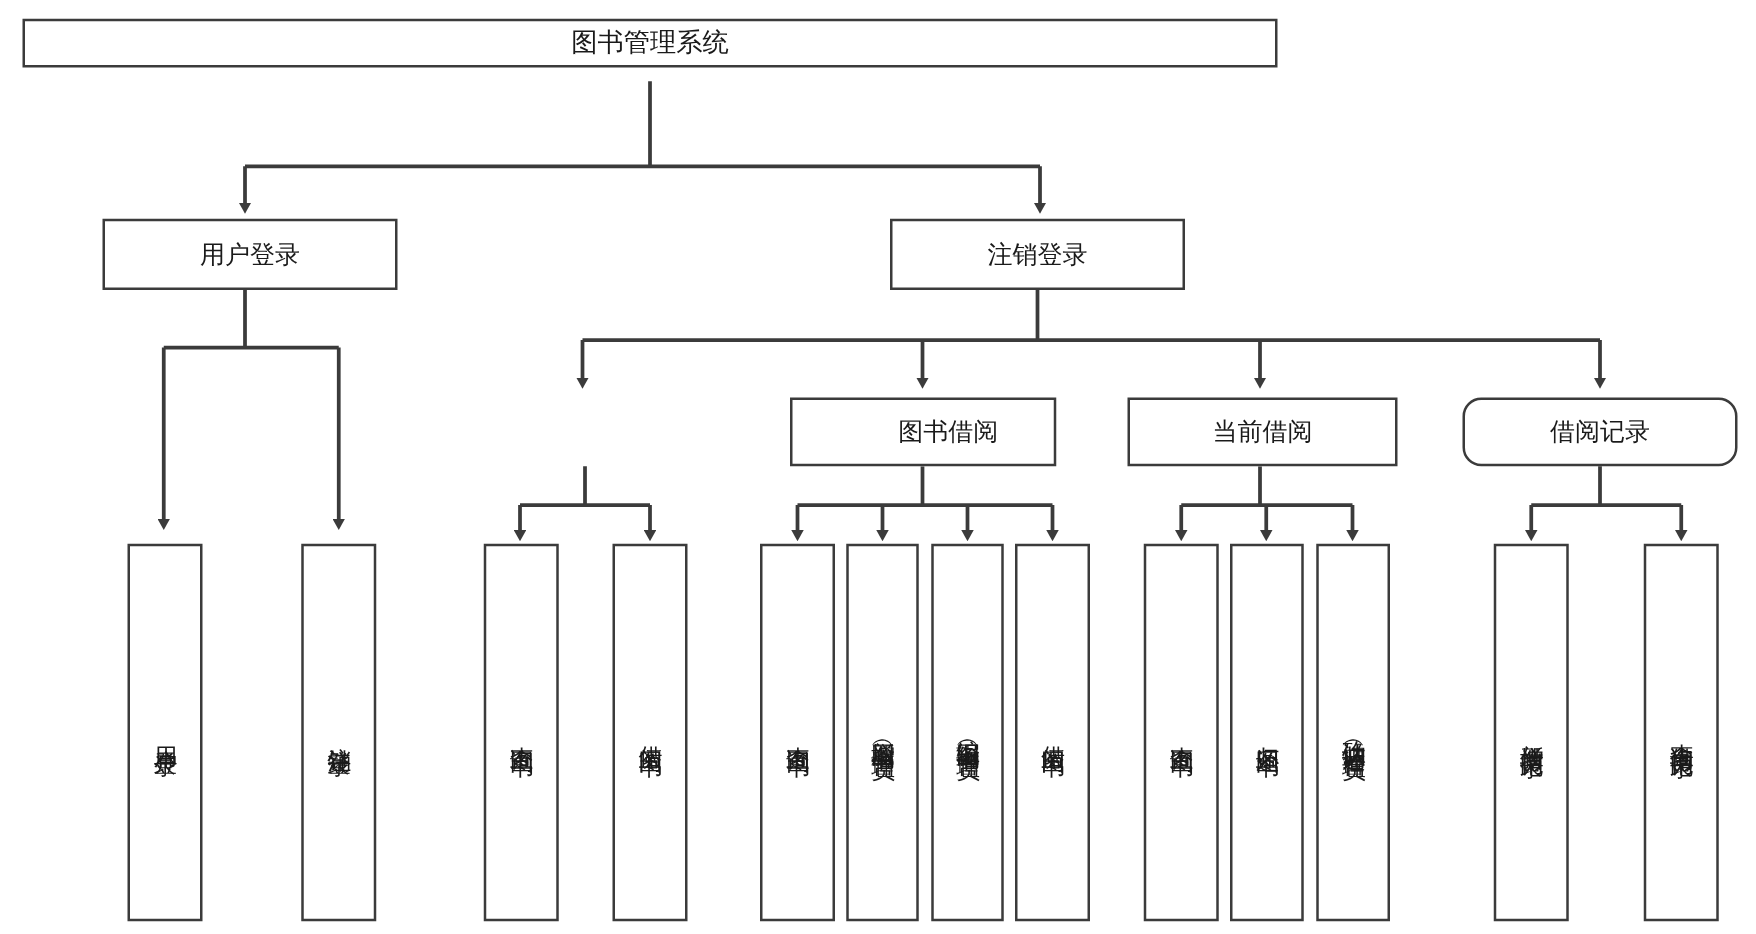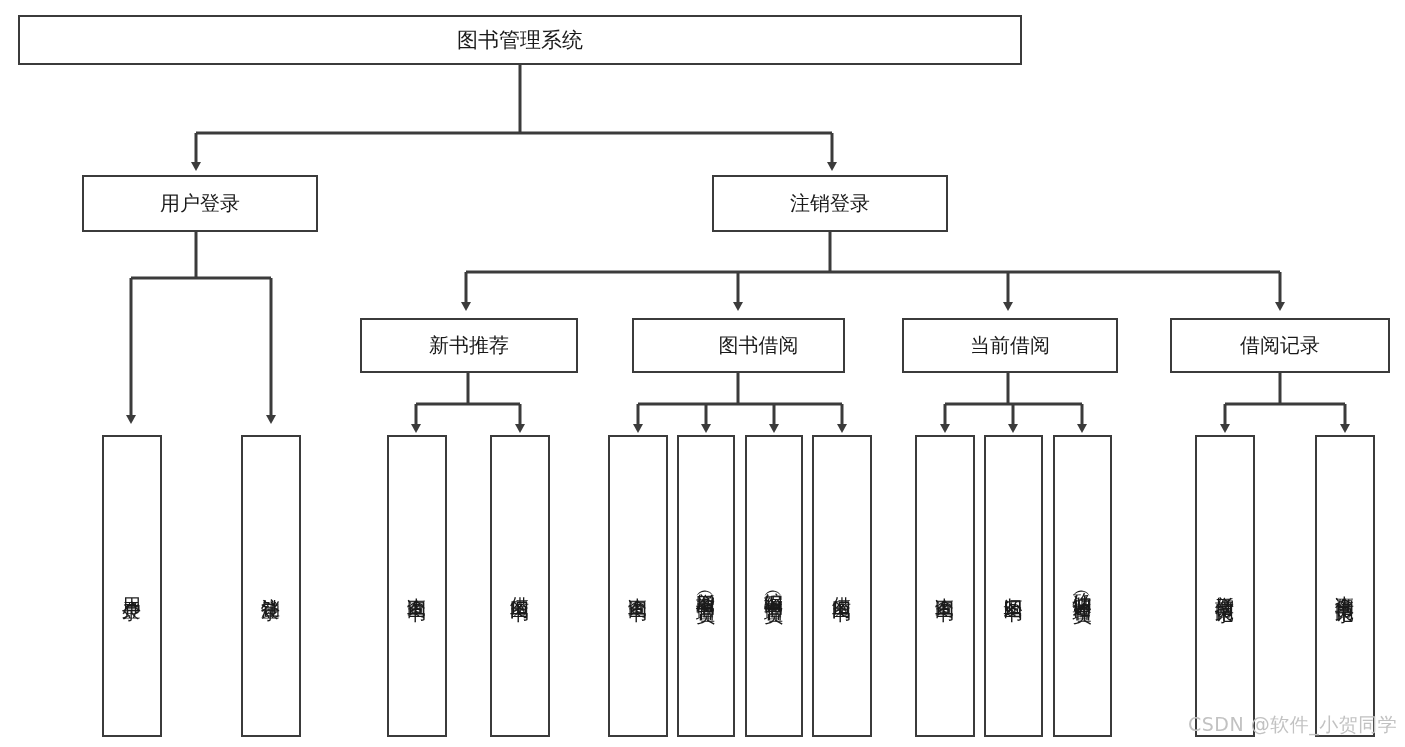--- a/index.html
+++ b/index.html
@@ -114,7 +114,7 @@
     </g>
   </svg>
 
-  <div class="node root" style="left:18px; top:15px; width:1004px; height:50px;">
+  <div class="node root" style="left:18px; top:15px; width:1004px; height:39px;">
     <span class="node-label">图书管理系统</span>
   </div>
 

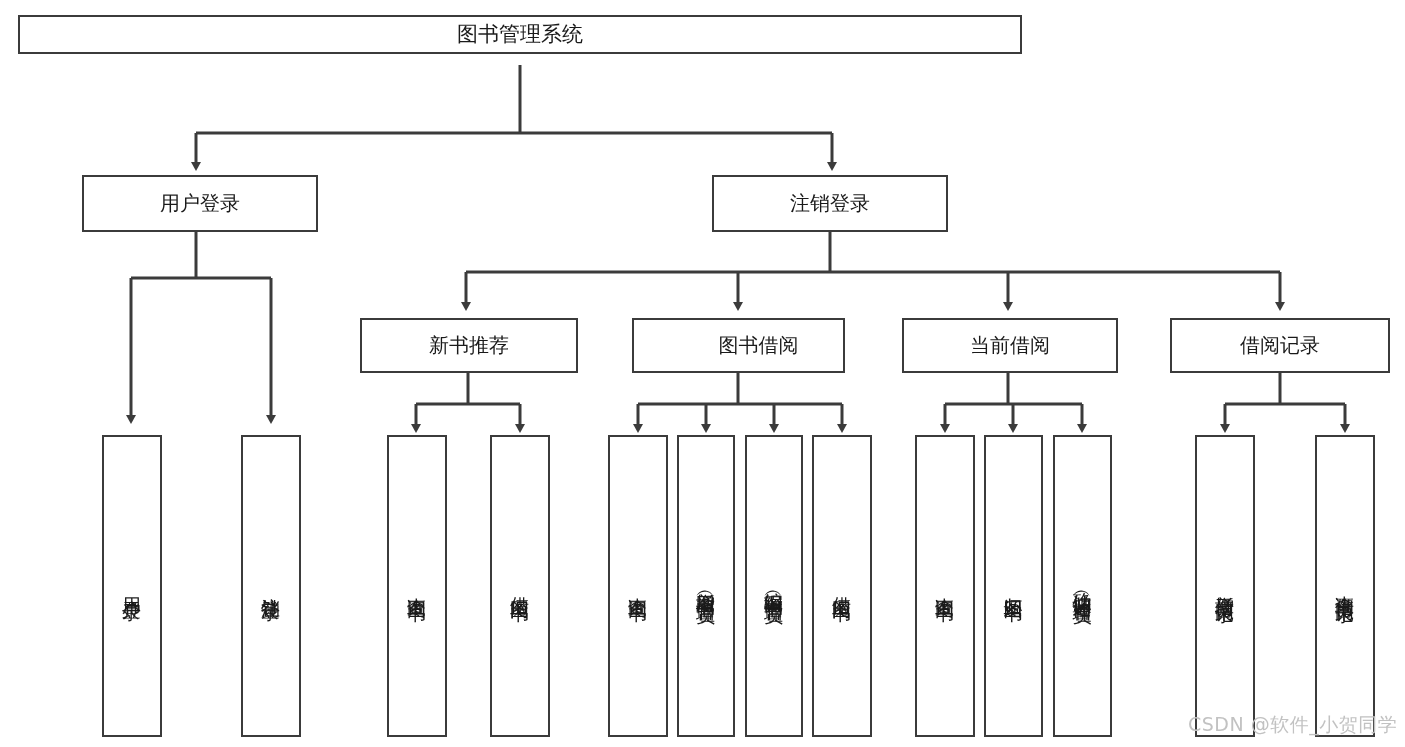--- a/index.html
+++ b/index.html
@@ -126,9 +126,6 @@
     <span class="node-label">注销登录</span>
   </div>
 
-  <div class="node lvl3" style="left:360px; top:318px; width:218px; height:55px;">
-    <span class="node-label">新书推荐</span>
-  </div>
 
   <div class="node lvl3" style="left:632px; top:318px; width:213px; height:55px;padding-left:40px;">
     <span class="node-label">图书借阅</span>

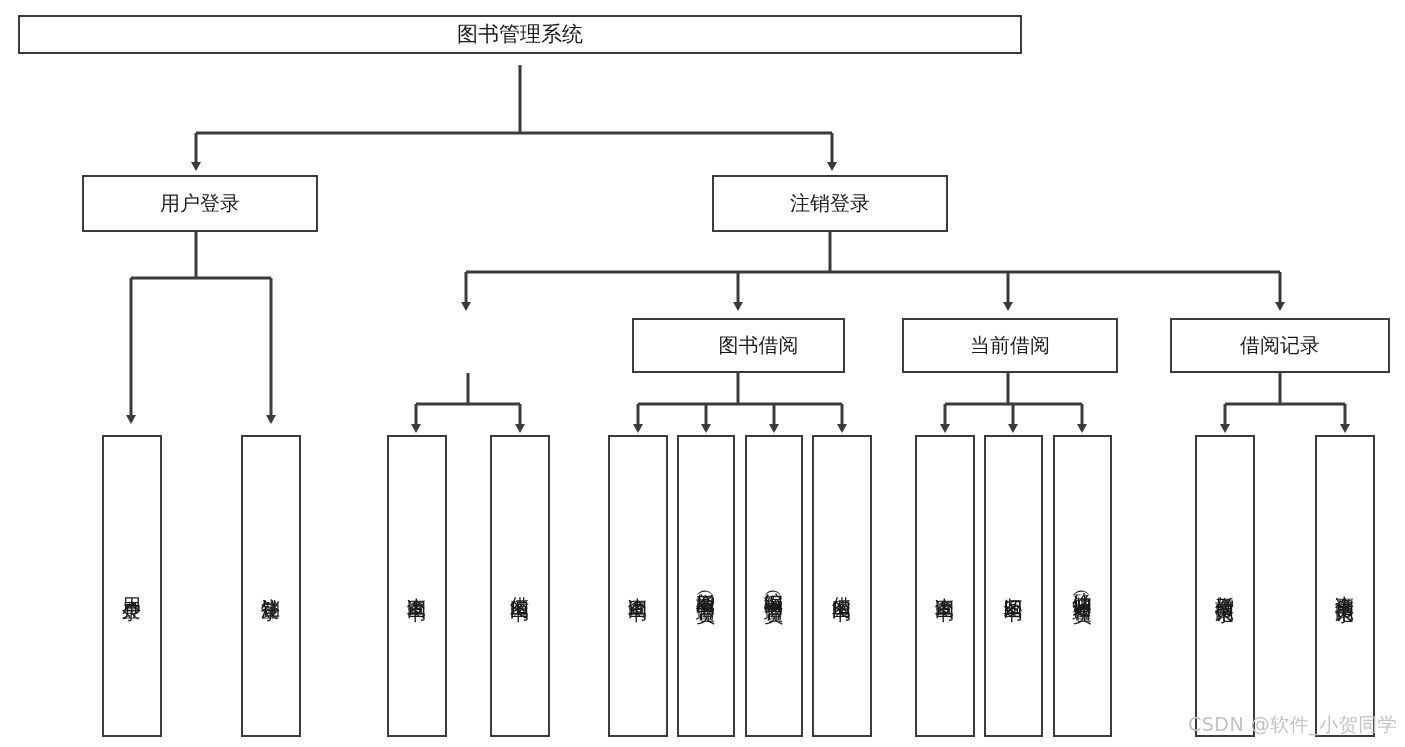--- a/index.html
+++ b/index.html
@@ -135,7 +135,7 @@
     <span class="node-label">当前借阅</span>
   </div>
 
-  <div class="node lvl3" style="left:1170px; top:318px; width:220px; height:55px;">
+  <div class="node lvl3" style="left:1170px; top:318px; width:220px; height:55px;border-radius:15px;">
     <span class="node-label">借阅记录</span>
   </div>
 

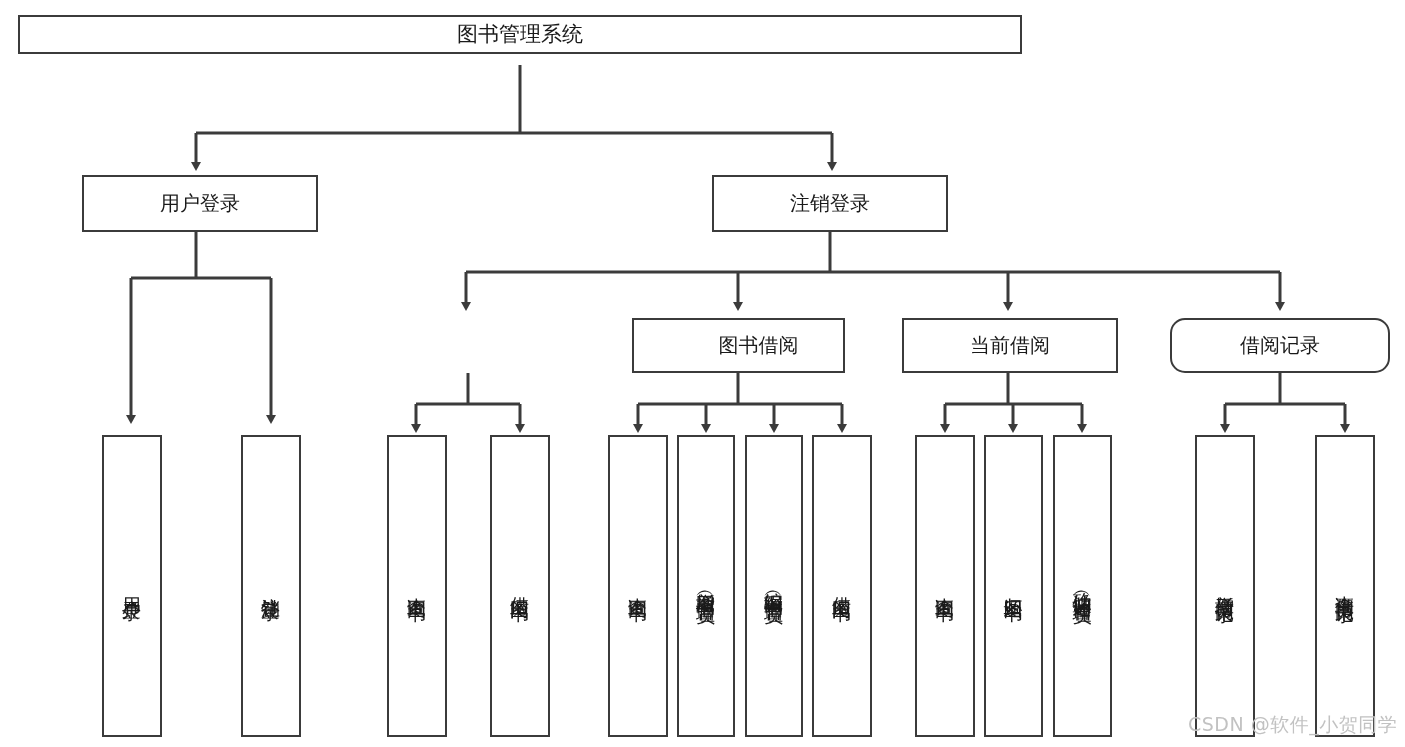--- a/index.html
+++ b/index.html
@@ -191,7 +191,6 @@
     <span class="node-label">查询借阅记录</span>
   </div>
 
-  <div class="watermark">CSDN @软件_小贺同学</div>
 
 </div>
 

